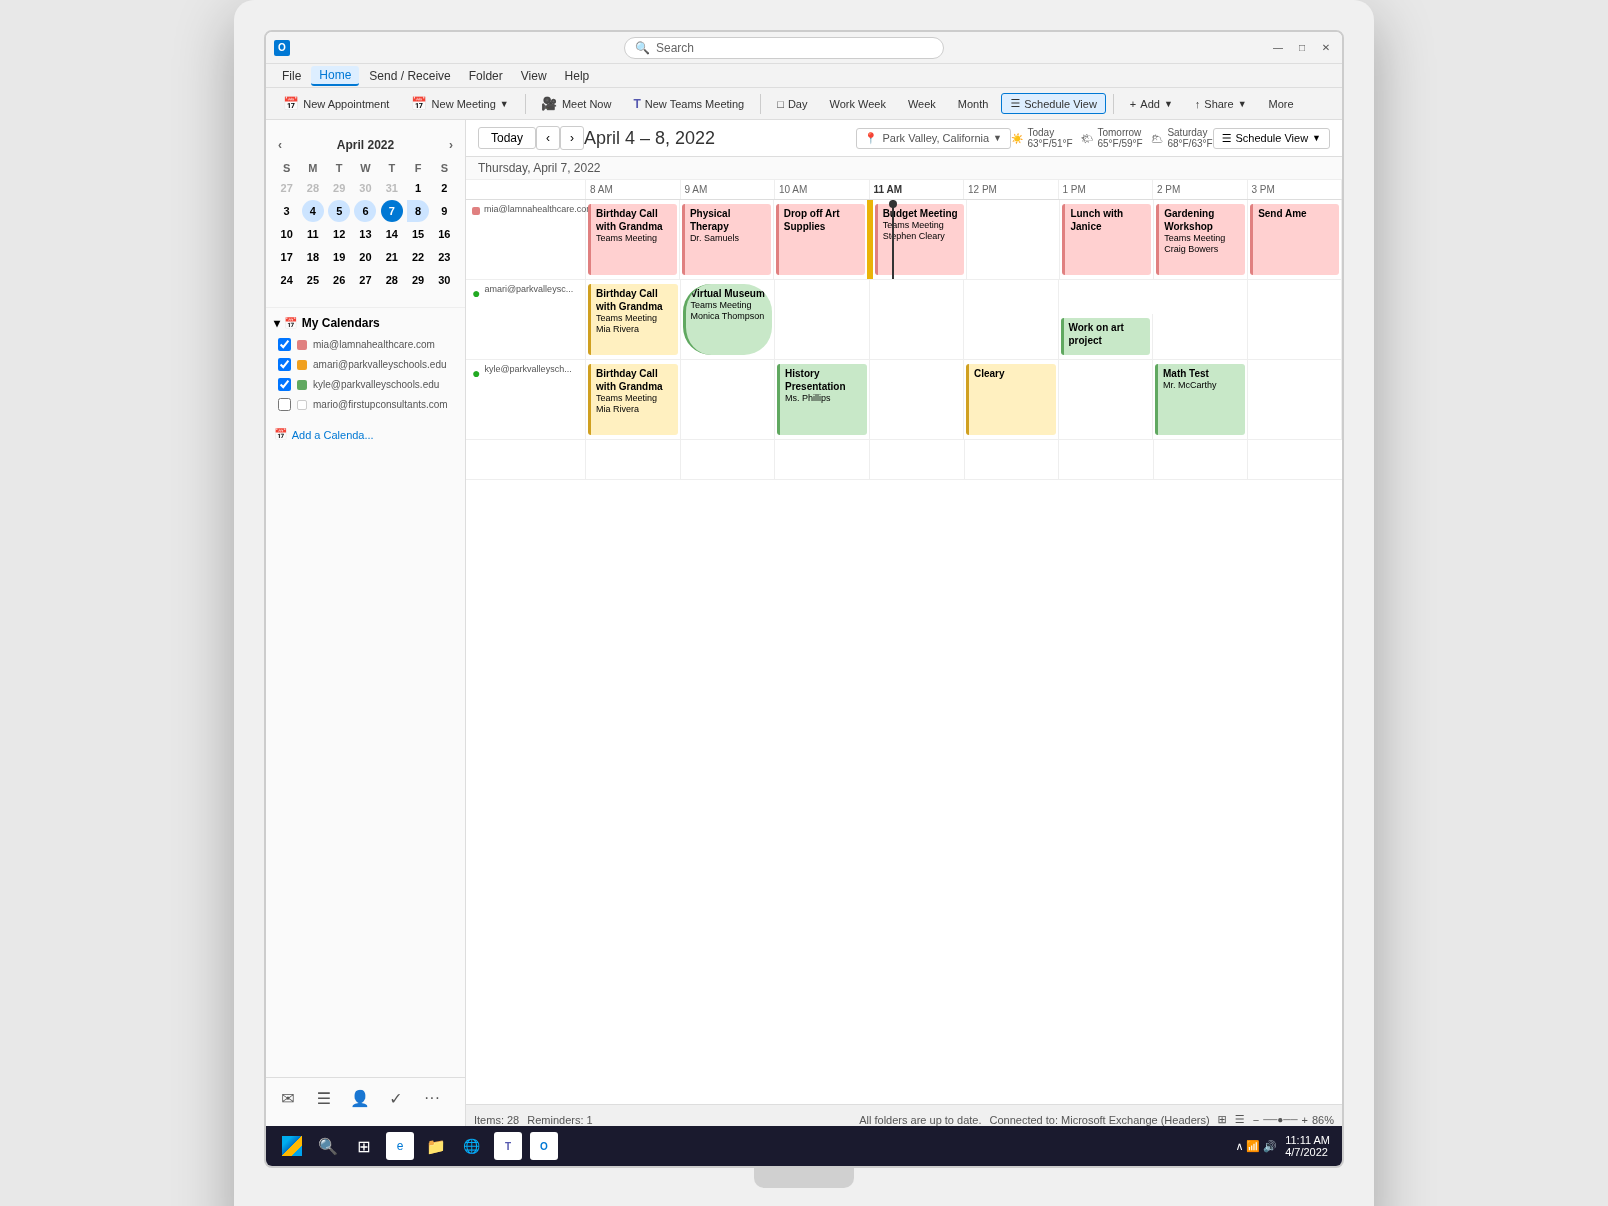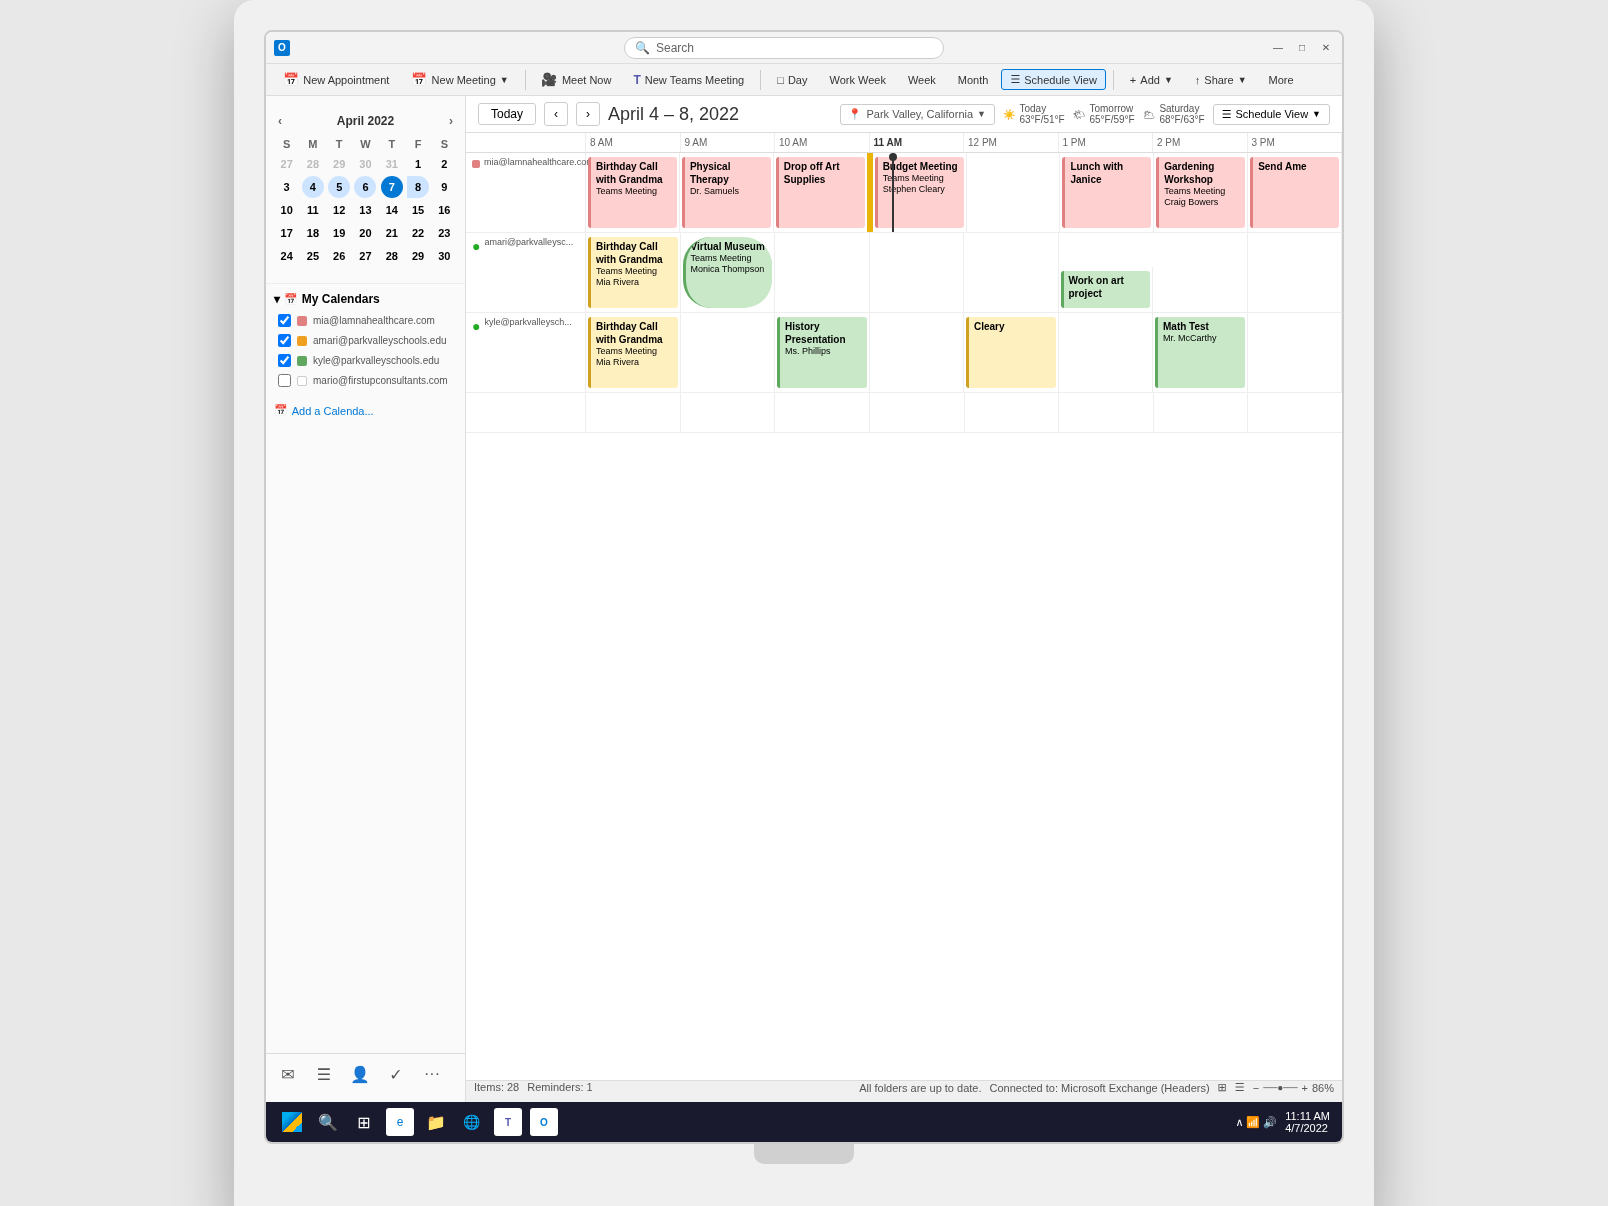--- a/index.html
+++ b/index.html
@@ -475,6 +475,14 @@
       </div>
     </div>
 
+    <div class="menu-bar">
+      <div class="menu-item">File</div>
+      <div class="menu-item active">Home</div>
+      <div class="menu-item">Send / Receive</div>
+      <div class="menu-item">Folder</div>
+      <div class="menu-item">View</div>
+      <div class="menu-item">Help</div>
+    </div>
 
     <div class="ribbon">
       <div class="ribbon-btn">

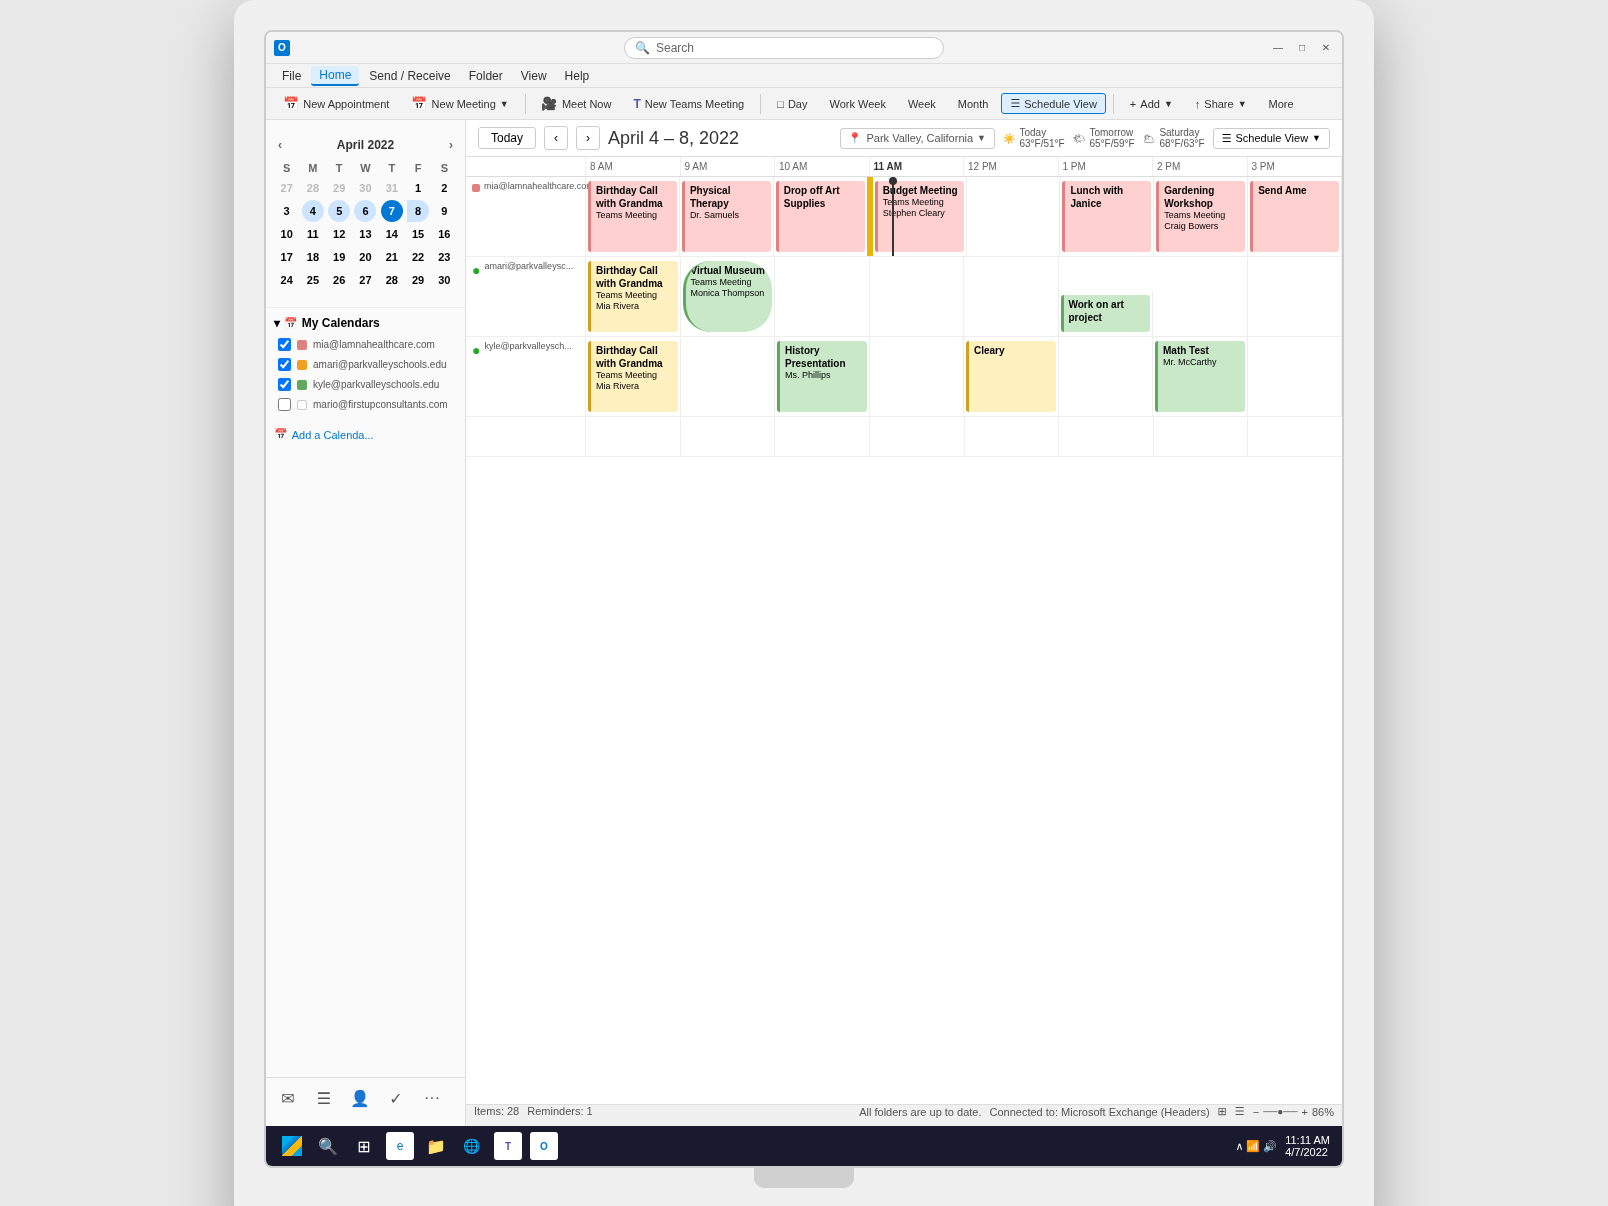--- a/index.html
+++ b/index.html
@@ -250,7 +250,6 @@
       align-items: center;
       padding: 6px 12px;
       border-bottom: 1px solid #ddd;
-      gap: 8px;
     }
     .today-btn {
       padding: 3px 12px;

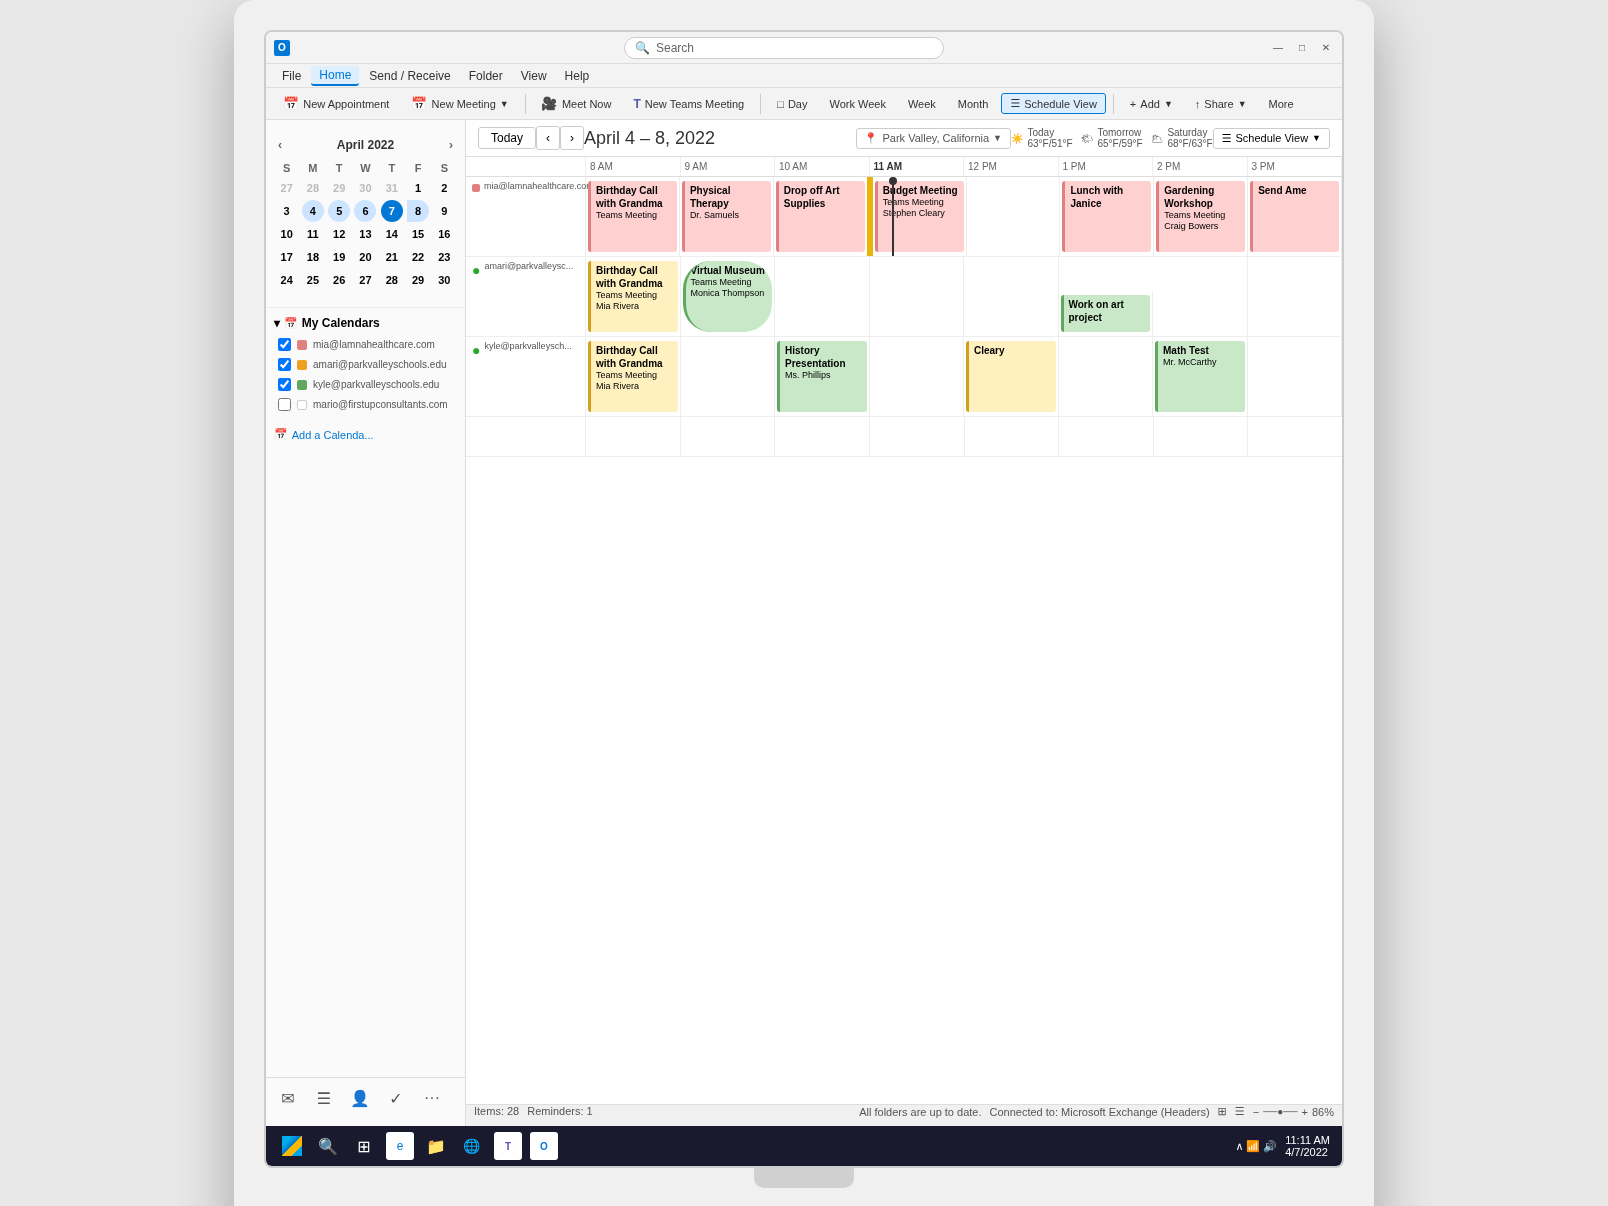--- a/index.html
+++ b/index.html
@@ -686,6 +686,7 @@
 
           <div class="schedule-grid">
 
+            <div class="schedule-date-header">Thursday, April 7, 2022</div>
 
             <div class="time-header-row">
               <div class="row-label-cell"></div>

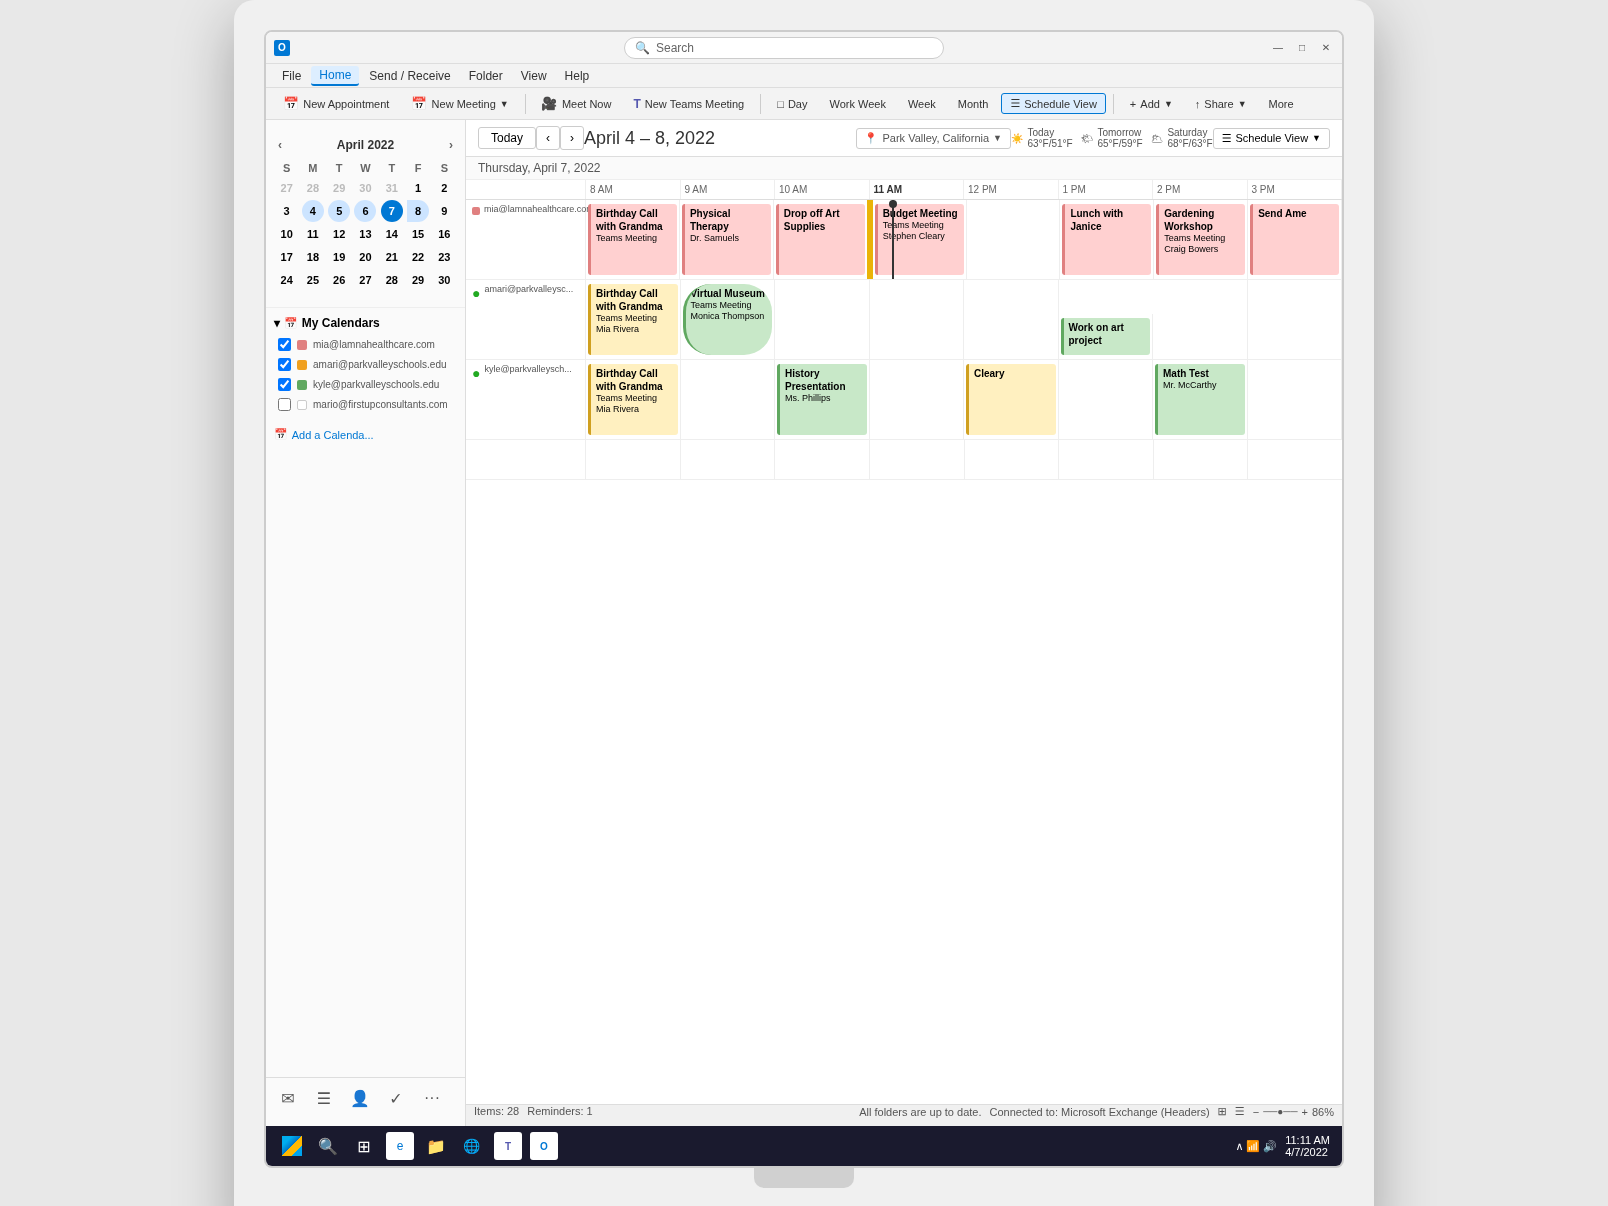--- a/index.html
+++ b/index.html
@@ -393,7 +393,7 @@
       border-top: 1px solid #ddd;
       height: 22px;
       display: flex;
-      align-items: flex-start;
+      align-items: flex-end;
       padding: 0 8px;
       font-size: 11px;
       color: #555;

